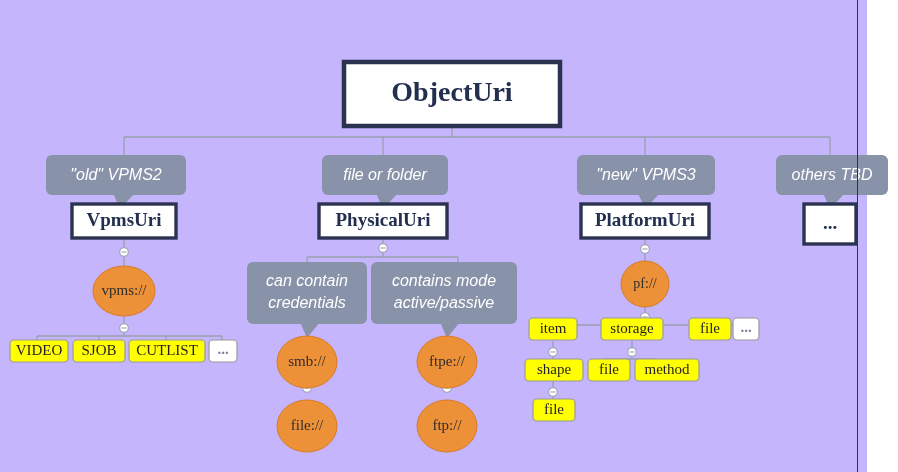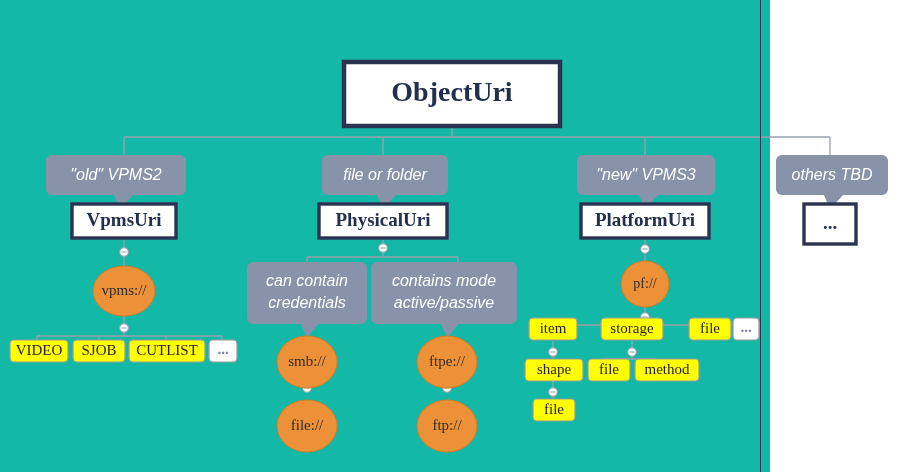--- a/index.html
+++ b/index.html
@@ -5,7 +5,7 @@
   html,body{margin:0;padding:0;background:#ffffff;}
   body{width:898px;height:472px;overflow:hidden;
        font-family:"Liberation Sans",sans-serif;}
-  #stage{position:relative;width:770px;height:472px;background:#14b8a6;}
+  #stage{position:relative;width:867px;height:472px;background:#c4b5fd;}
   #canvas{position:absolute;left:0;top:0;}
   .rightrule{position:absolute;top:0;right:9px;width:1px;height:472px;background:#2b3350;}
   text{dominant-baseline:middle;}

